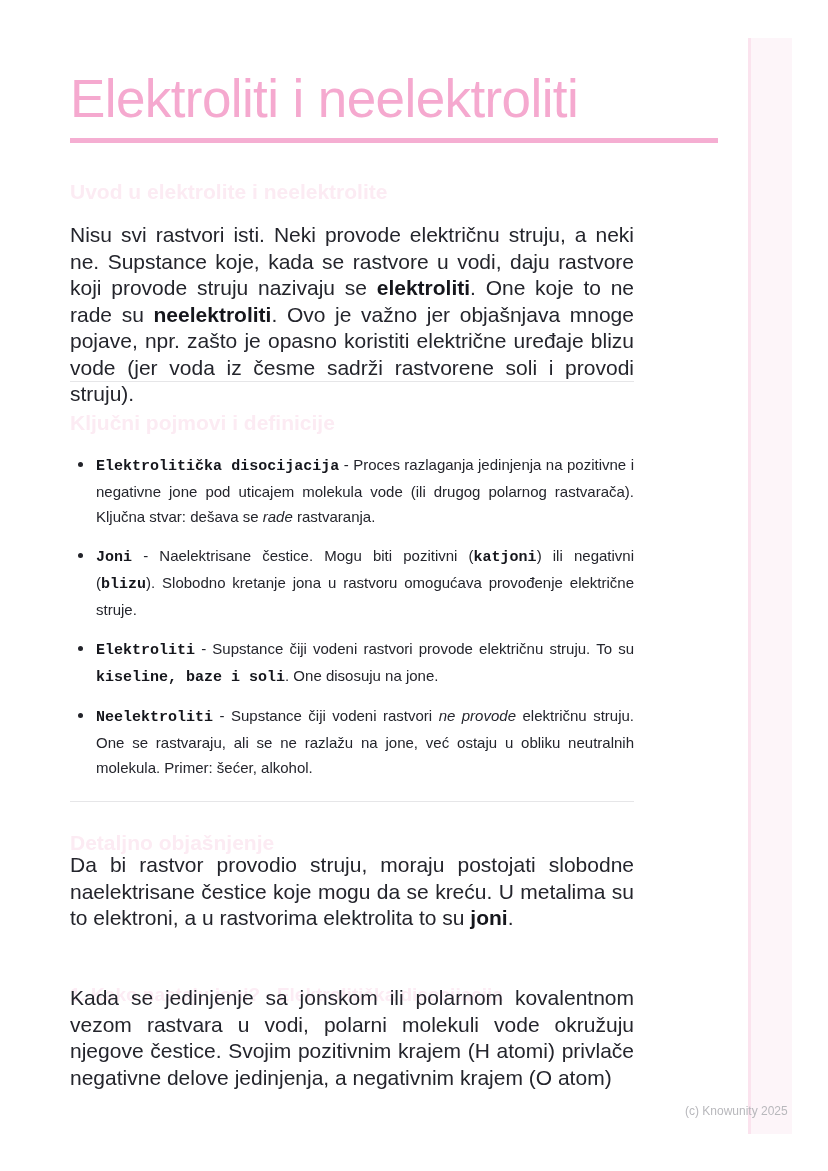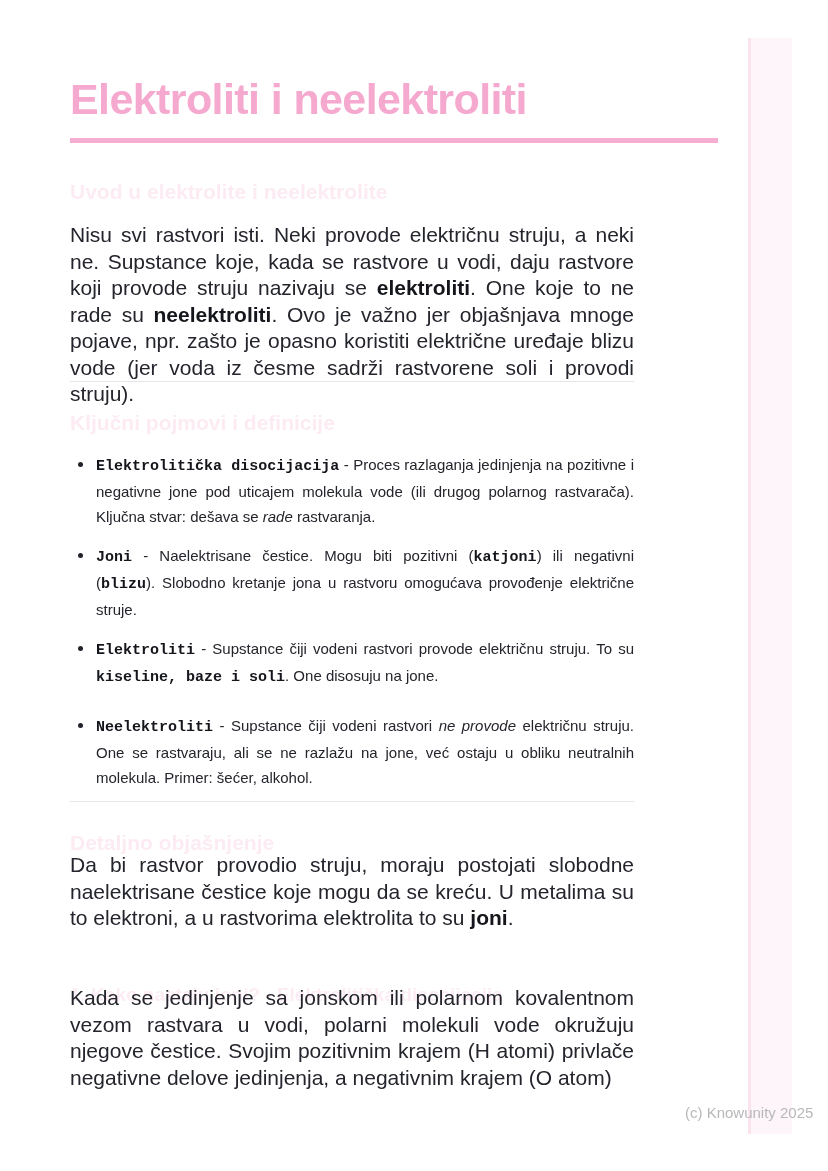--- a/index.html
+++ b/index.html
@@ -18,7 +18,7 @@
   }
   .title {
     position: absolute; left: 70px; top: 74px;
-    font-size: 43px; font-weight: bold; color: #f5a9cf;
+    font-size: 53px; font-weight: normal; color: #f5a9cf;
     letter-spacing: -0.6px; line-height: 50px; margin: 0;
   }
   .title-rule {

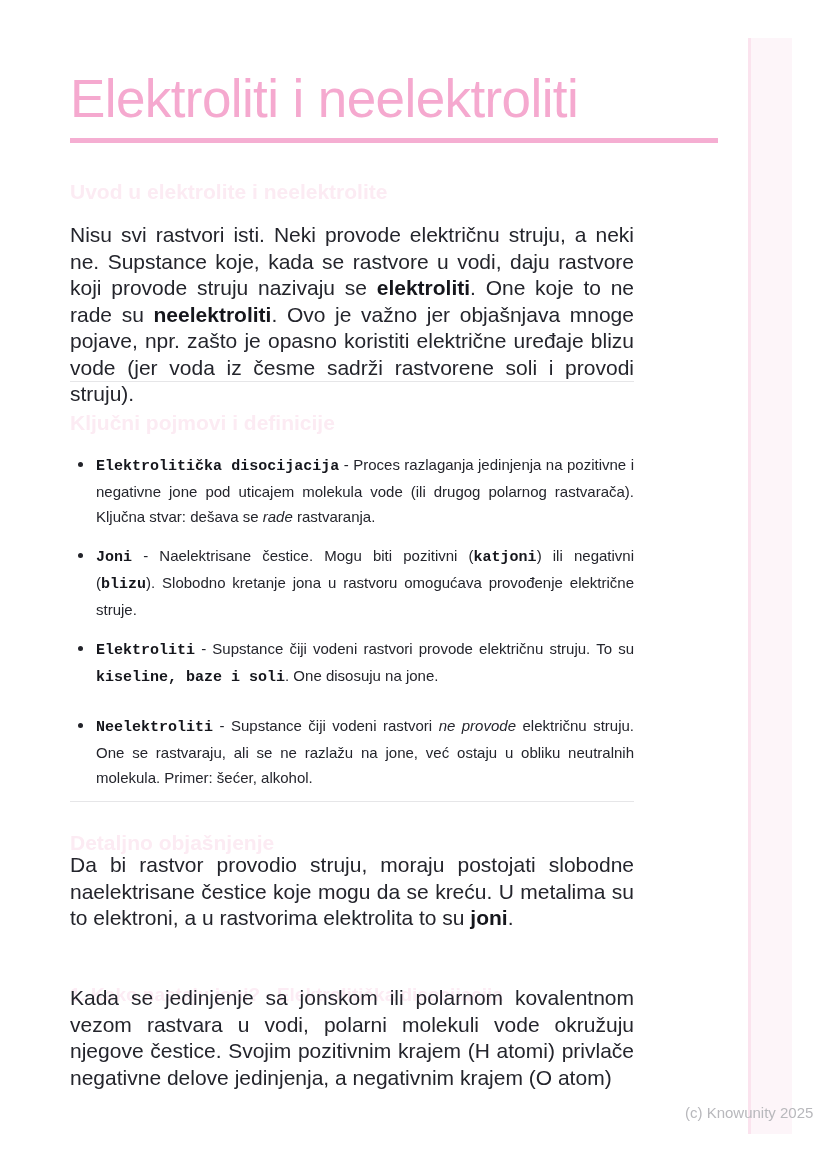--- a/index.html
+++ b/index.html
@@ -82,7 +82,7 @@
 
 <p class="bullet" style="top:636px;"><b>Elektroliti</b><span> - Supstance čiji vodeni rastvori provode električnu struju. To su </span><b>kiseline, baze i soli</b><span>. One disosuju na jone.</span></p>
 
-<p class="bullet" style="top:703px;margin-top:10px;"><b>Neelektroliti</b><span> - Supstance čiji vodeni rastvori </span><i>ne provode</i><span> električnu struju. One se rastvaraju, ali se ne razlažu na jone, već ostaju u obliku neutralnih molekula. Primer: šećer, alkohol.</span></p>
+<p class="bullet" style="top:703px;"><b>Neelektroliti</b><span> - Supstance čiji vodeni rastvori </span><i>ne provode</i><span> električnu struju. One se rastvaraju, ali se ne razlažu na jone, već ostaju u obliku neutralnih molekula. Primer: šećer, alkohol.</span></p>
 
 <div class="rule" style="top:801px;"></div>
 

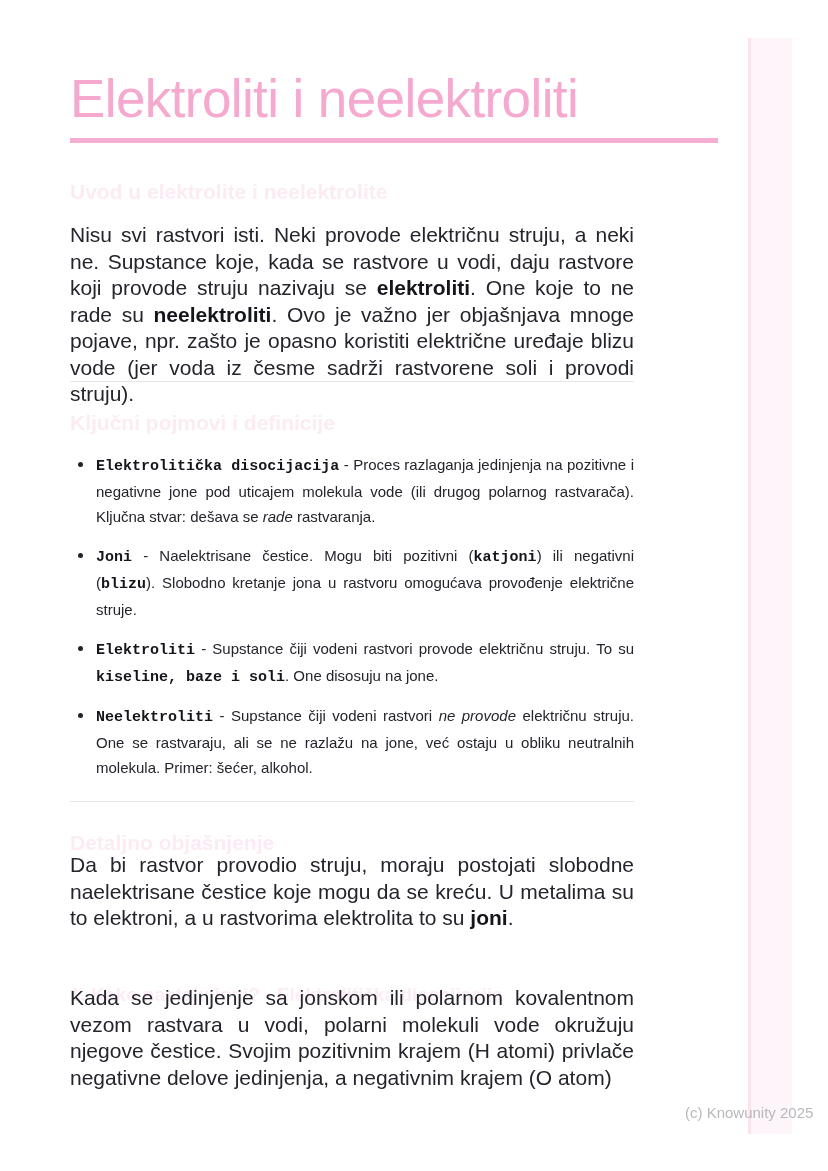--- a/index.html
+++ b/index.html
@@ -57,7 +57,7 @@
   .bullet b { font-weight: bold; color: #15161c; font-family: Liberation Mono, monospace; }
   .footer {
     position: absolute; left: 685px; top: 1104px;
-    font-size: 15px; color: #b8b8bc;
+    font-size: 12px; color: #b8b8bc;
   }
 </style>
 </head>

